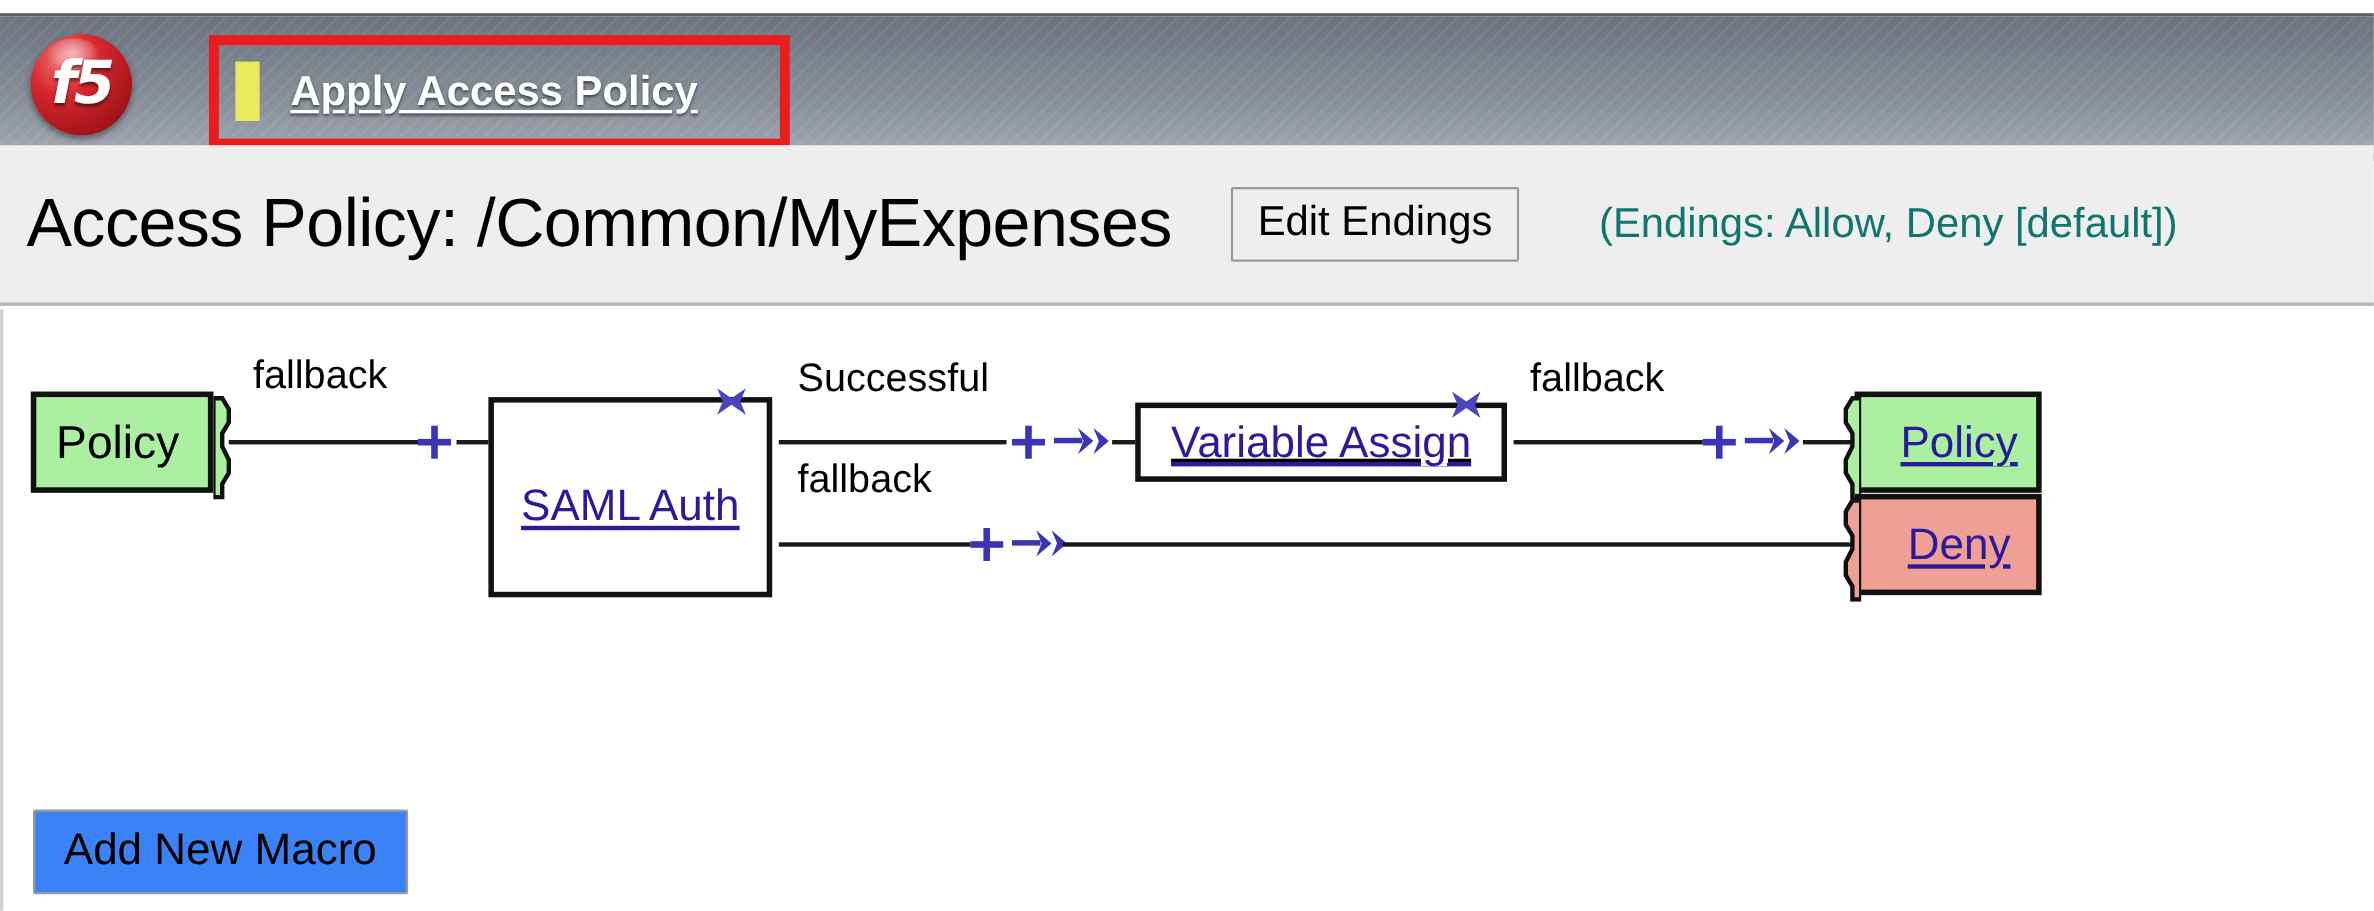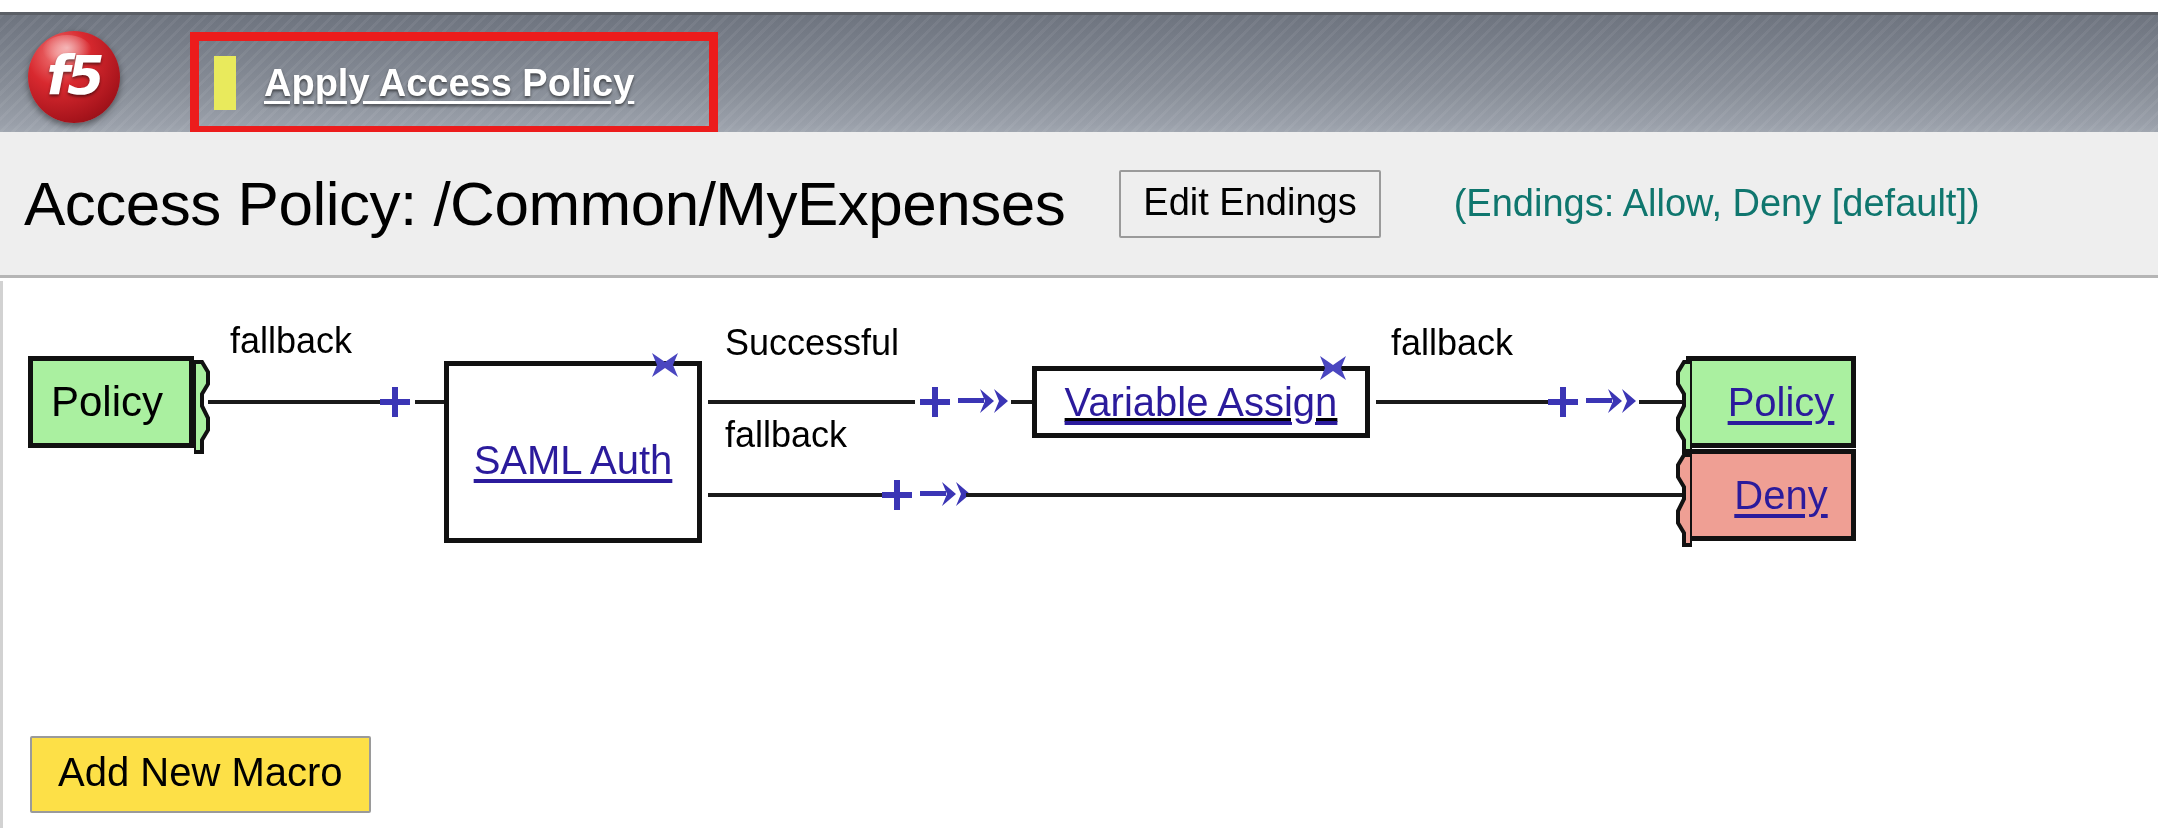--- a/index.html
+++ b/index.html
@@ -293,7 +293,7 @@
   .add-macro-btn {
     position: absolute;
     left: 30px; top: 736px;
-    background: #fde047;
+    background: #3b82f6;
     border: 2px solid #9a9a9a;
     border-radius: 2px;
     font-family: "Liberation Sans", sans-serif;

